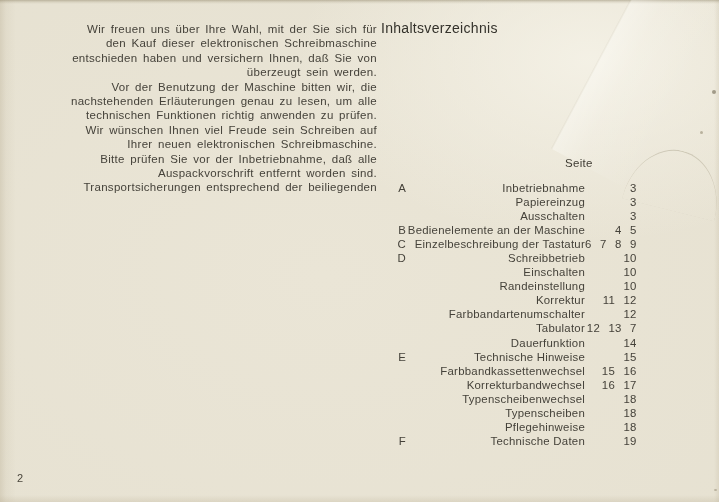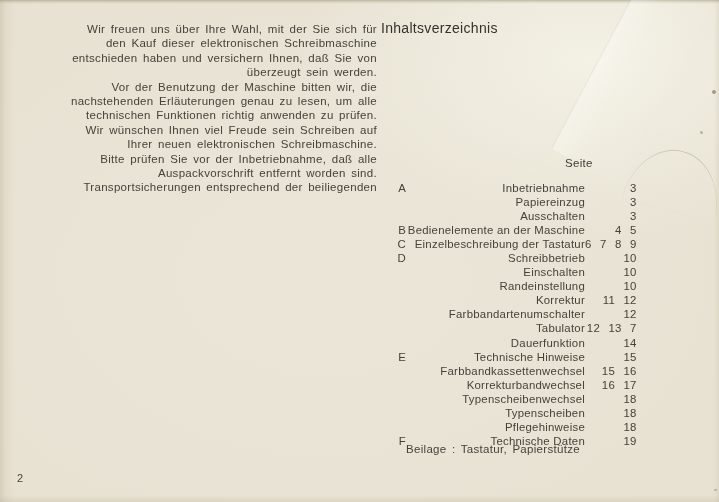--- a/index.html
+++ b/index.html
@@ -223,7 +223,6 @@
       <div class="cell pages">19</div>
     </div>
 
-  <div class="appendix">Beilage : Tastatur, Papierstütze</div>
 
   <div class="page-number">2</div>
 </div>

